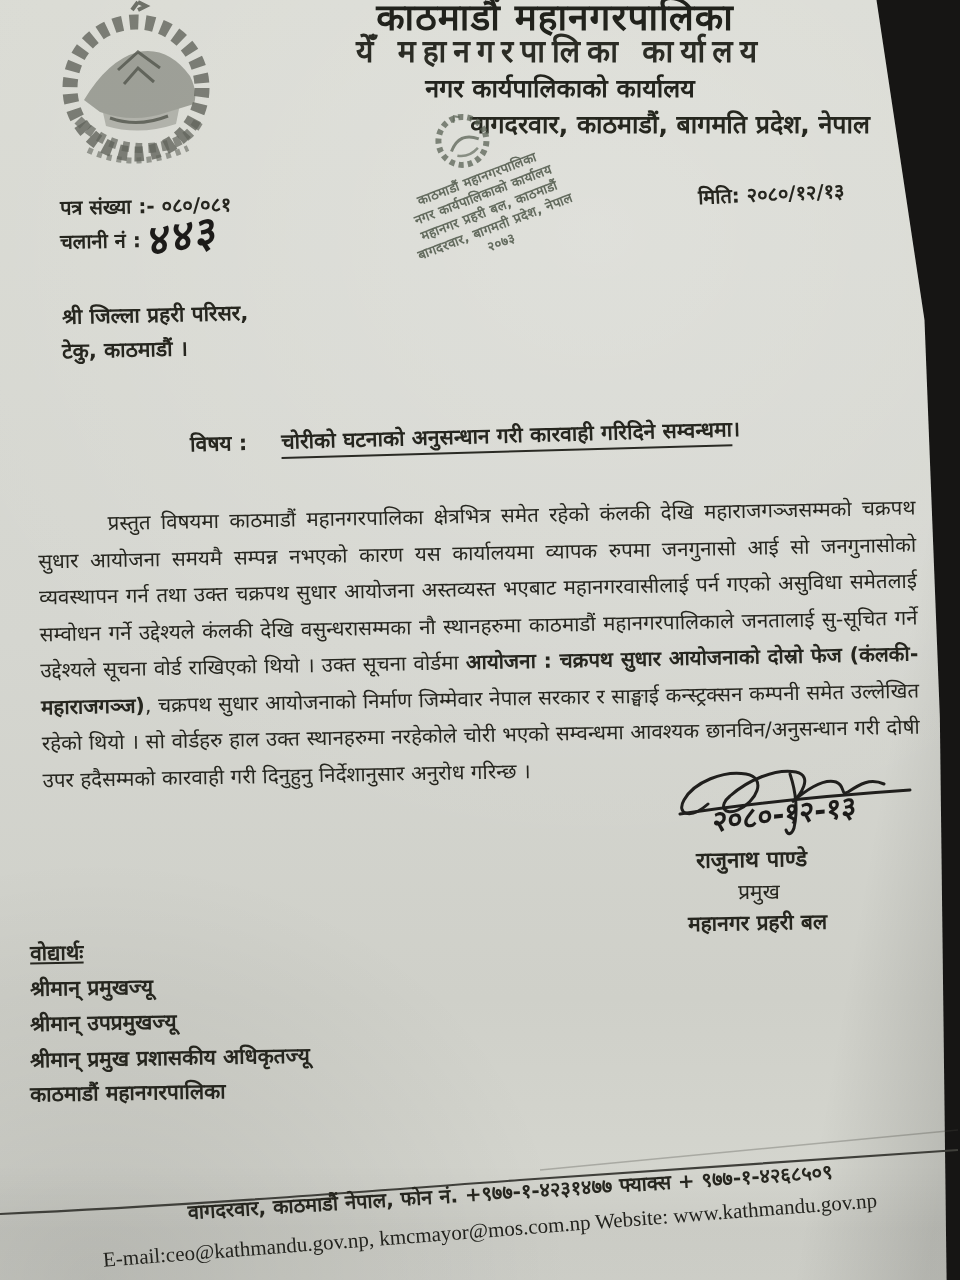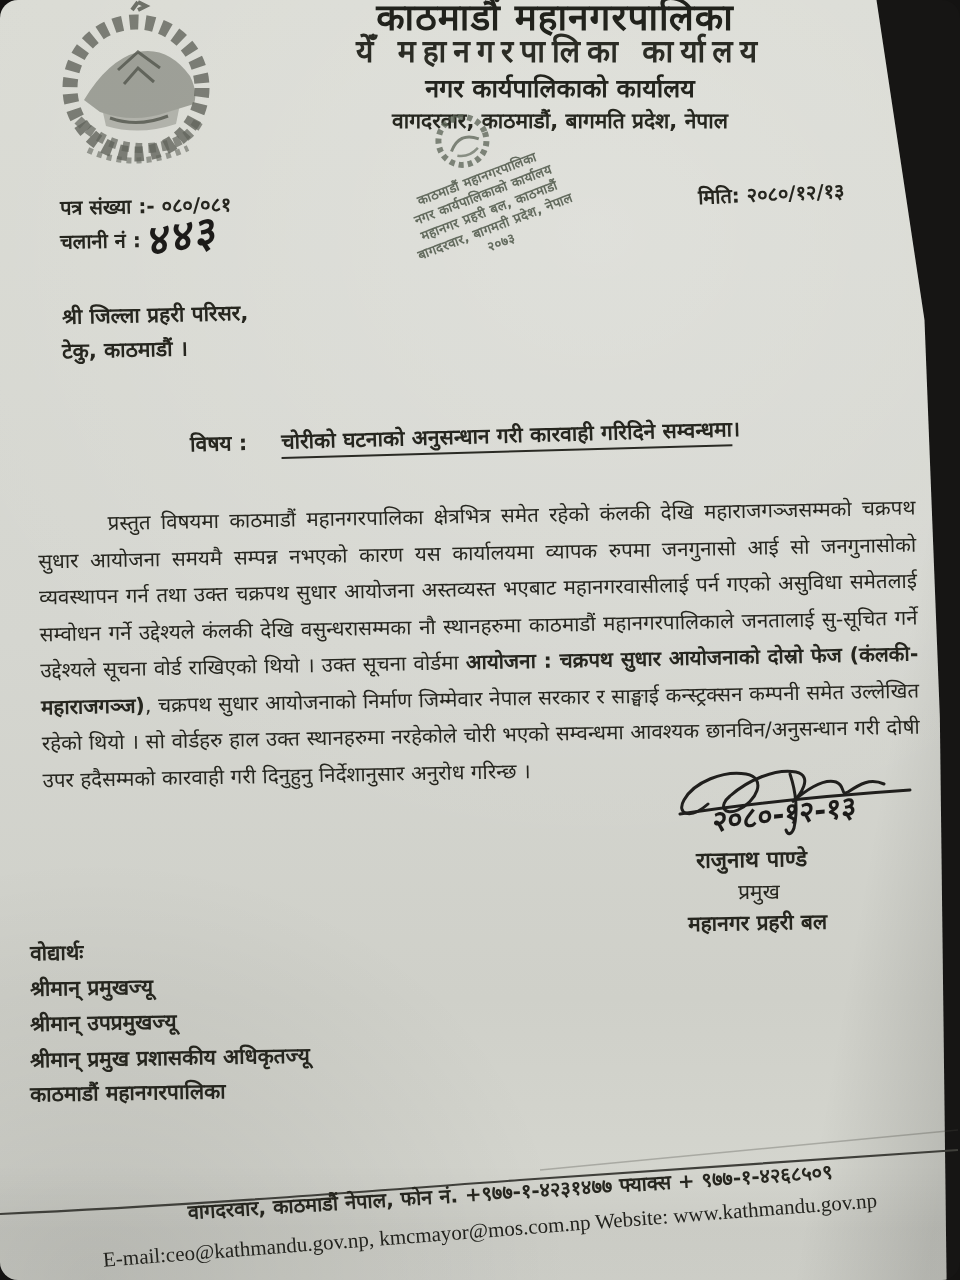--- a/index.html
+++ b/index.html
@@ -8,7 +8,6 @@
     background:#161514;
     font-family:"DejaVu Sans", sans-serif;
     color:#26261f;
-    border-radius:18px;
   }
   .paper {
     position:absolute; inset:0;

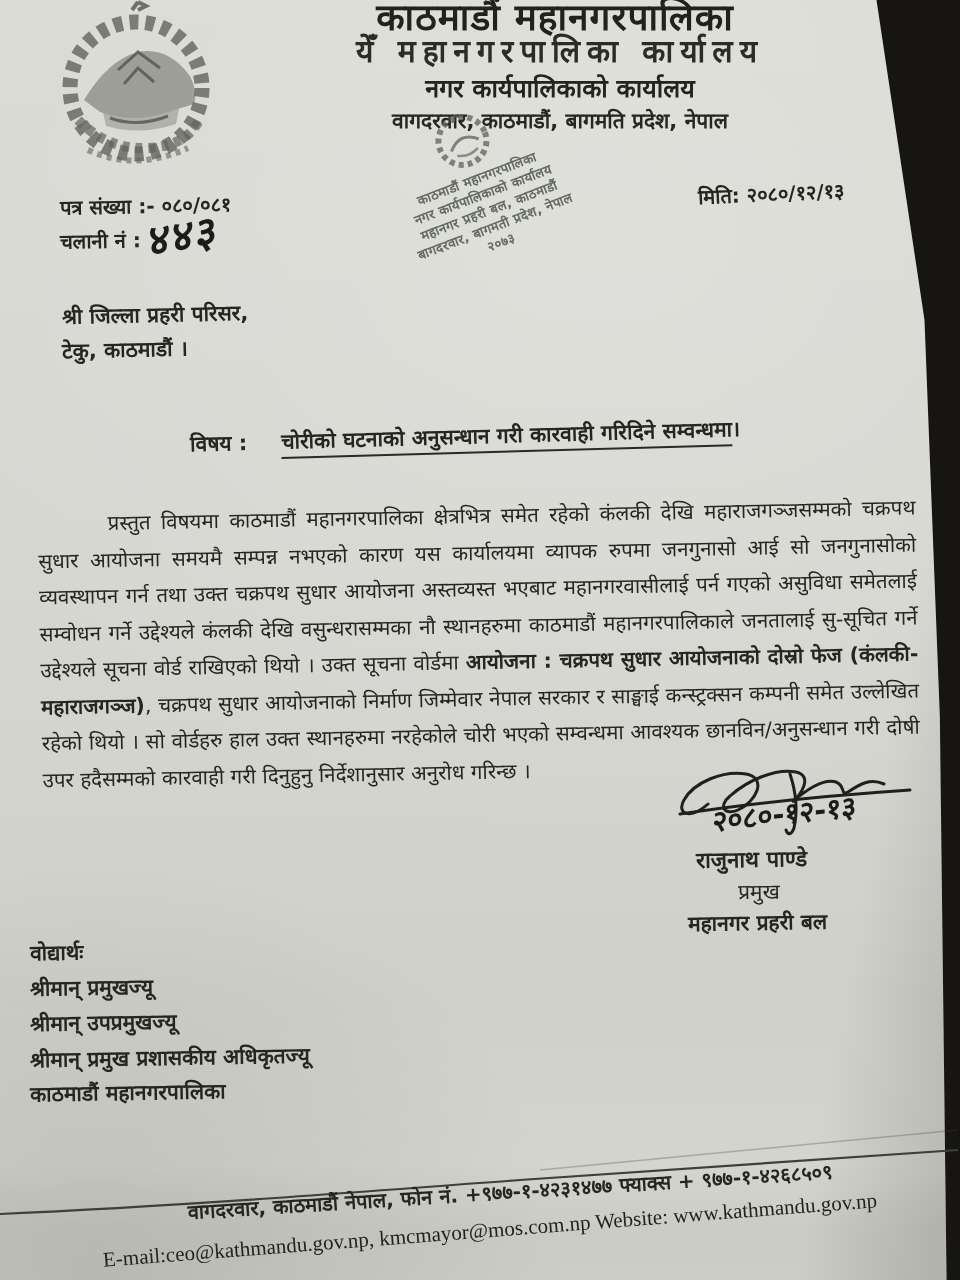--- a/index.html
+++ b/index.html
@@ -42,8 +42,8 @@
     font-size:25px; font-weight:bold; color:#23241e;
   }
   .office-address {
-    left:250px; top:106px; width:620px; text-align:center;
-    font-size:21px; font-weight:600; color:#26271f;
+    left:250px; top:106px; width:620px; text-align:right;
+    font-size:25px; font-weight:600; color:#26271f;
   }
 
   .meta-left1 { left:60px; top:192px; font-size:20px; font-weight:600; transform:rotate(-1.2deg); }

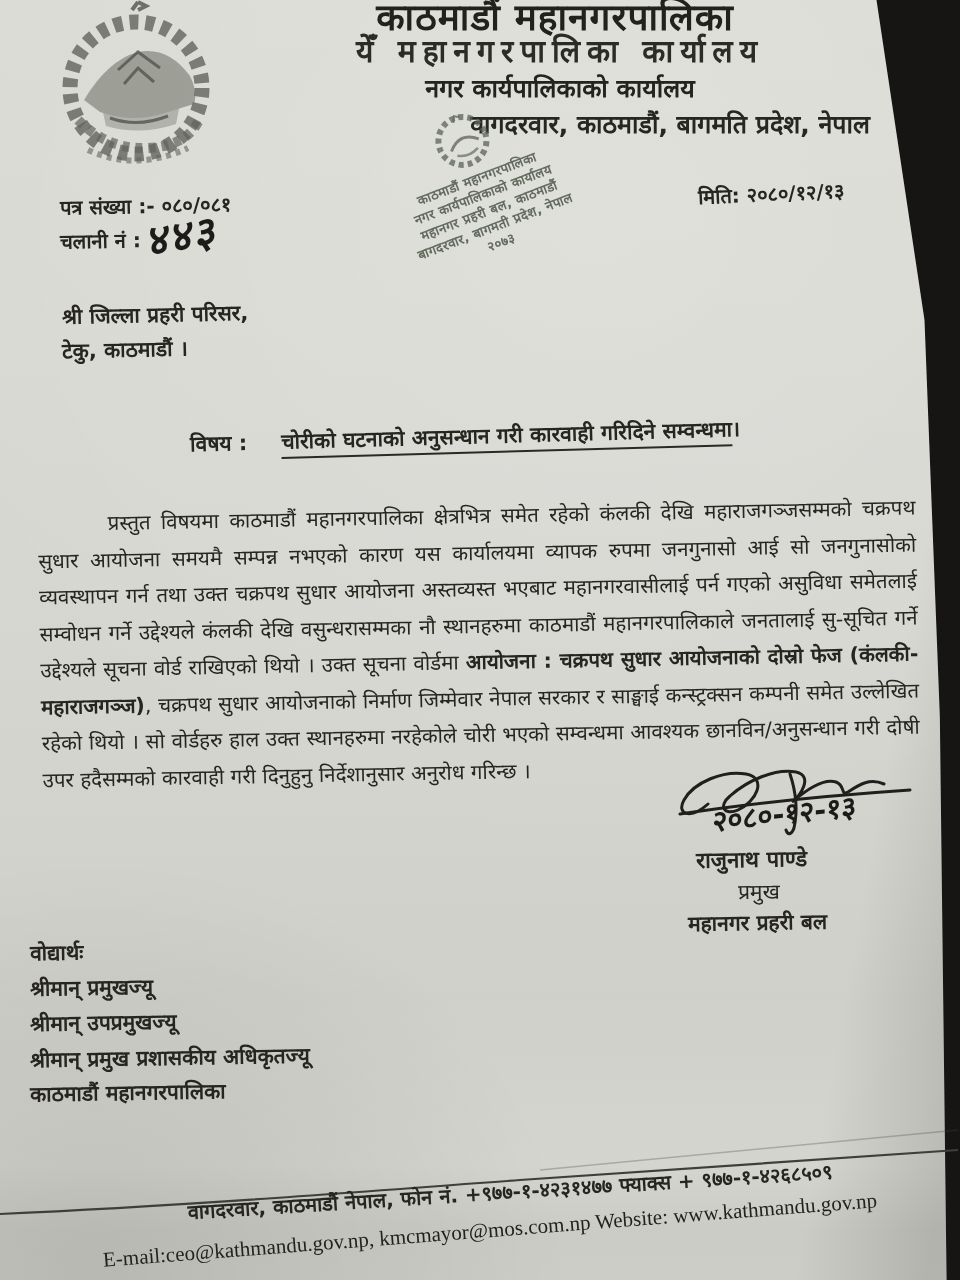--- a/index.html
+++ b/index.html
@@ -81,7 +81,7 @@
   .sig-role { left:738px; top:877px; font-size:21px; font-weight:400; transform:rotate(-1deg); }
   .sig-org  { left:688px; top:908px; font-size:21px; font-weight:600; transform:rotate(-1deg); }
 
-  .cc-head { left:30px; top:938px; font-size:21px; font-weight:600; transform:rotate(-1deg); }
+  .cc-head { left:30px; top:938px; font-size:21px; font-weight:600; text-decoration:underline; transform:rotate(-1deg); }
   .cc-i0 { left:30px; top:973px; }
   .cc-i1 { left:30px; top:1008px; }
   .cc-i2 { left:30px; top:1043px; }

